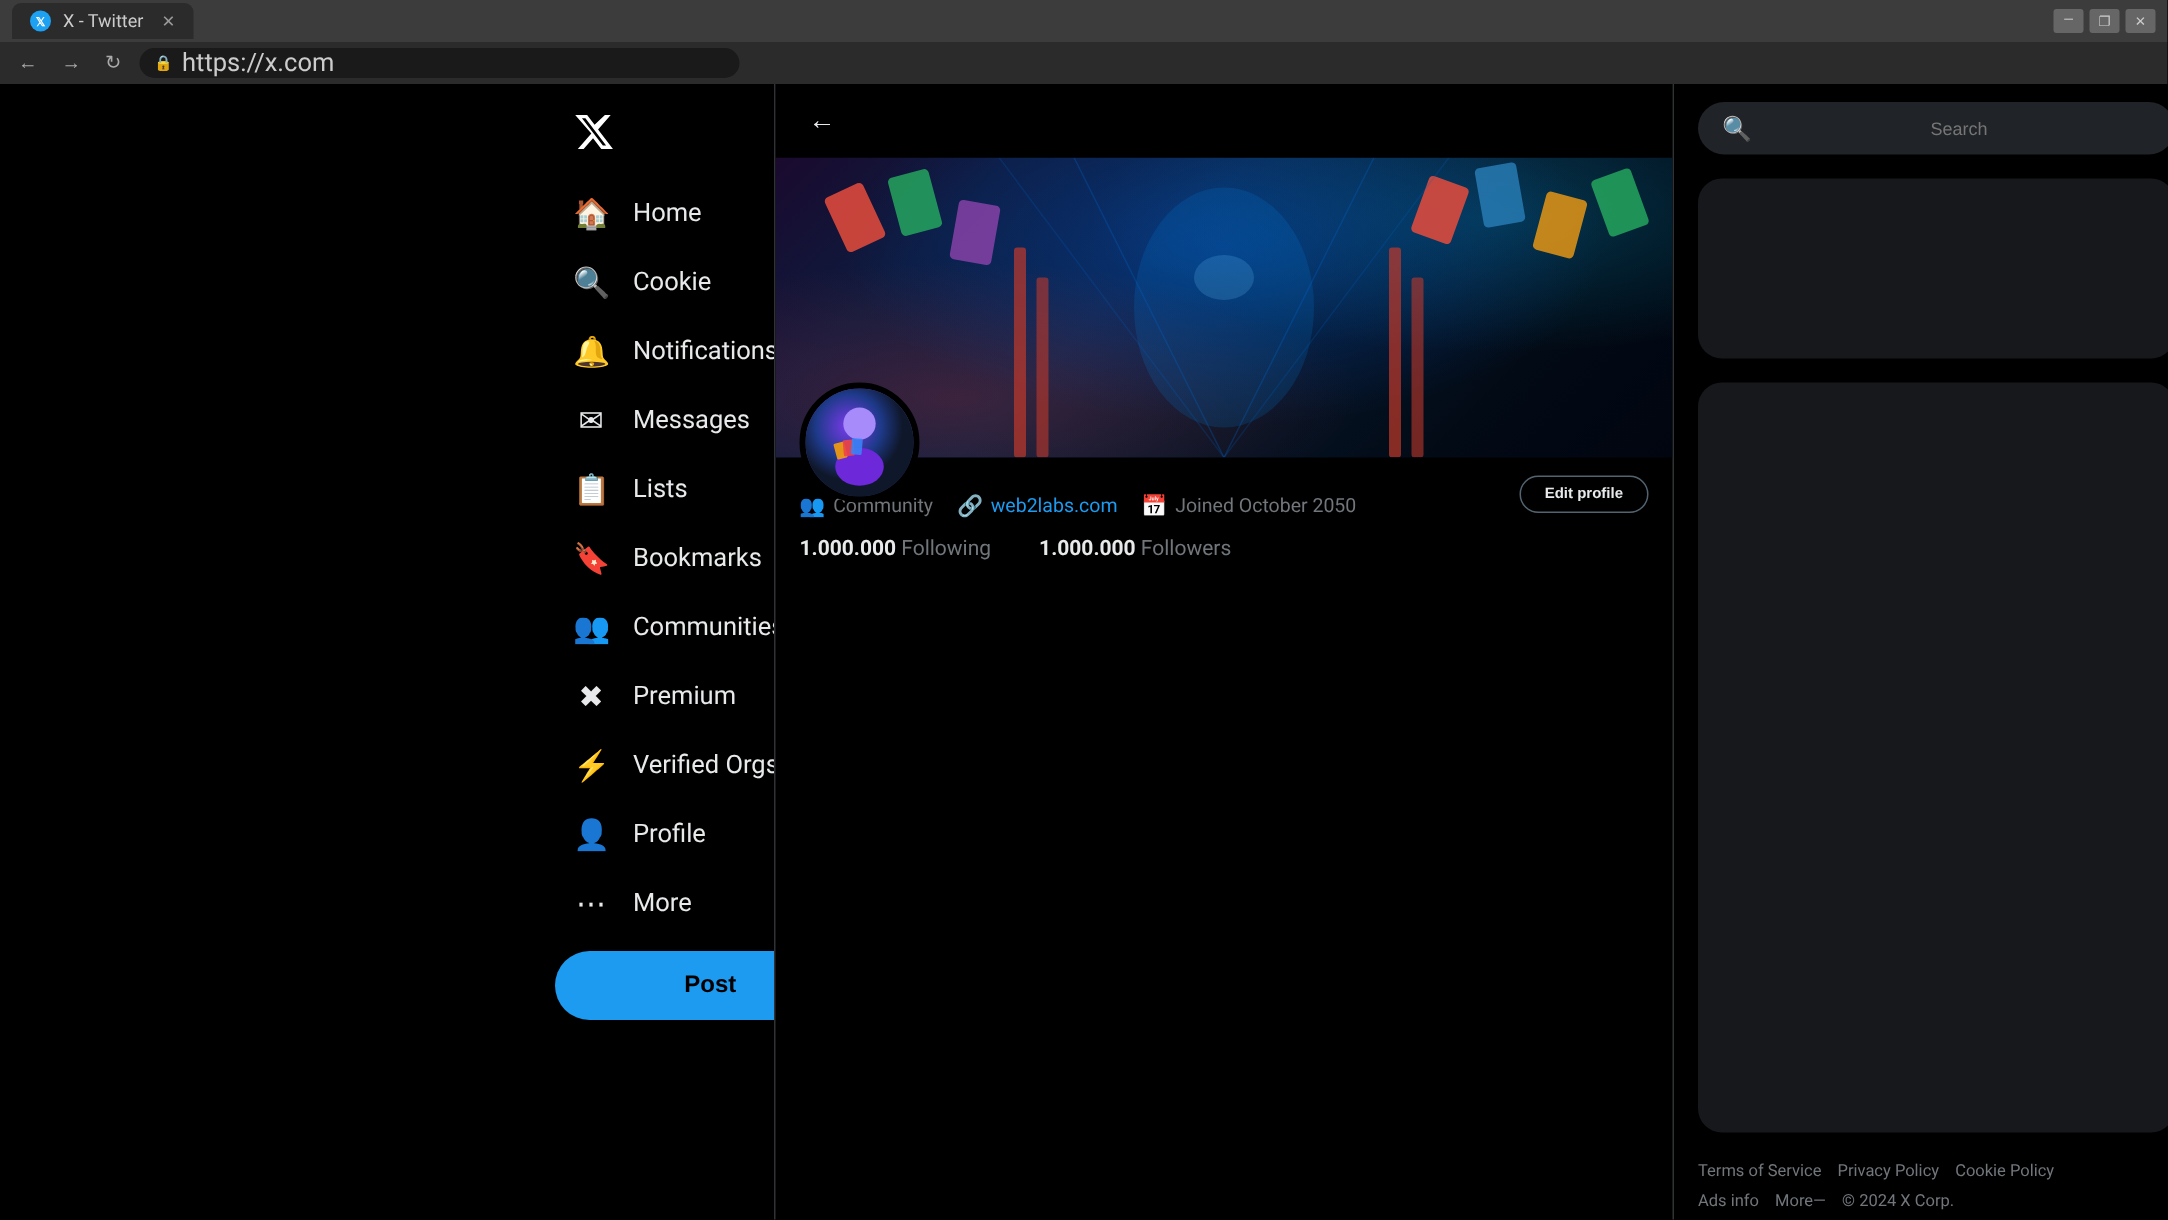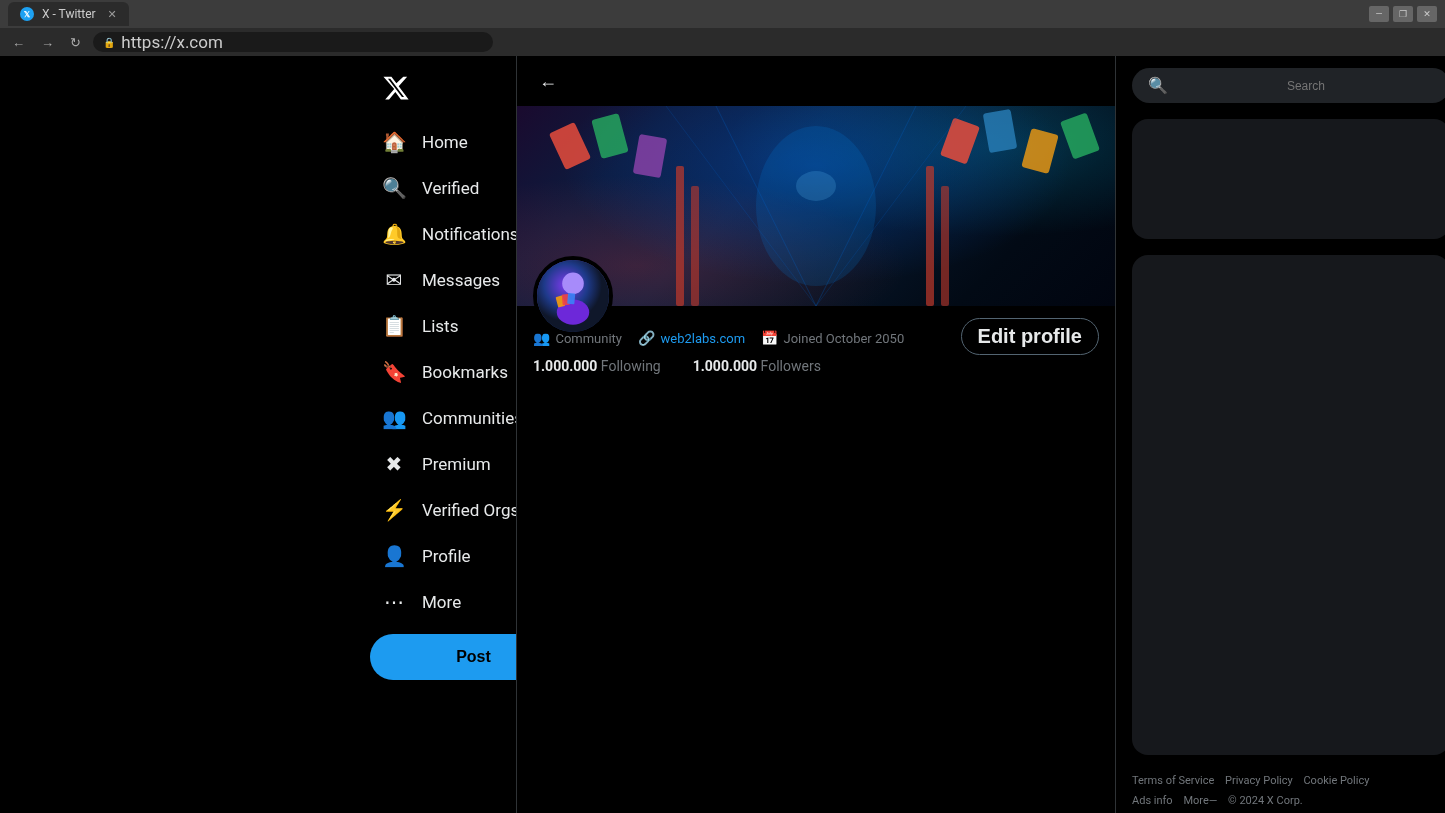--- a/index.html
+++ b/index.html
@@ -410,7 +410,7 @@
     </div>
     <div class="nav-item">
       <span class="nav-icon">🔍</span>
-      <span>Verified</span>
+      <span>Cookie</span>
     </div>
     <div class="nav-item">
       <span class="nav-icon">🔔</span>

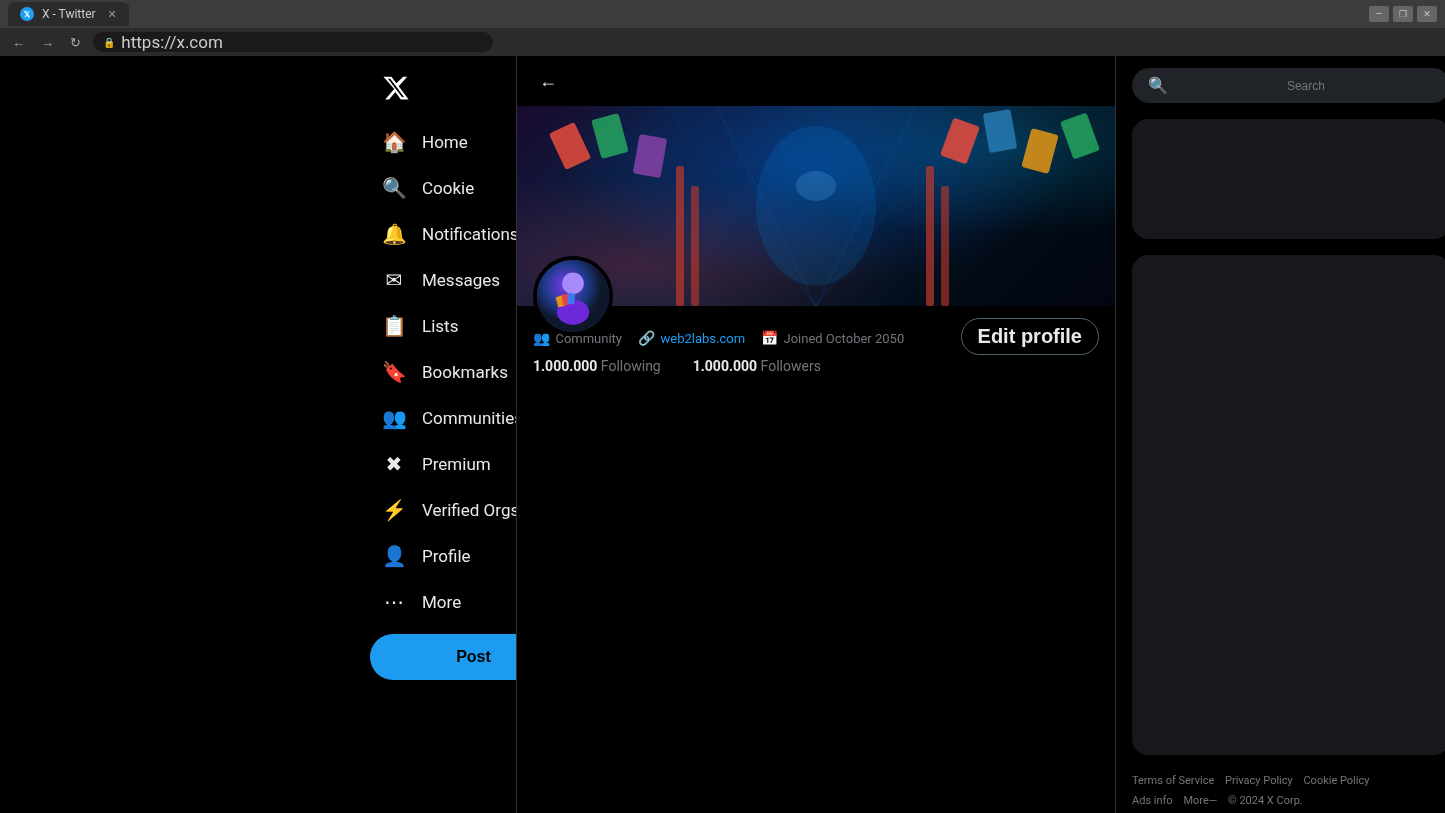--- a/index.html
+++ b/index.html
@@ -243,7 +243,7 @@
       color: #e7e9ea;
       border-radius: 30px;
       padding: 6px 16px;
-      font-size: 20px;
+      font-size: 10px;
       font-weight: 700;
       cursor: pointer;
     }

